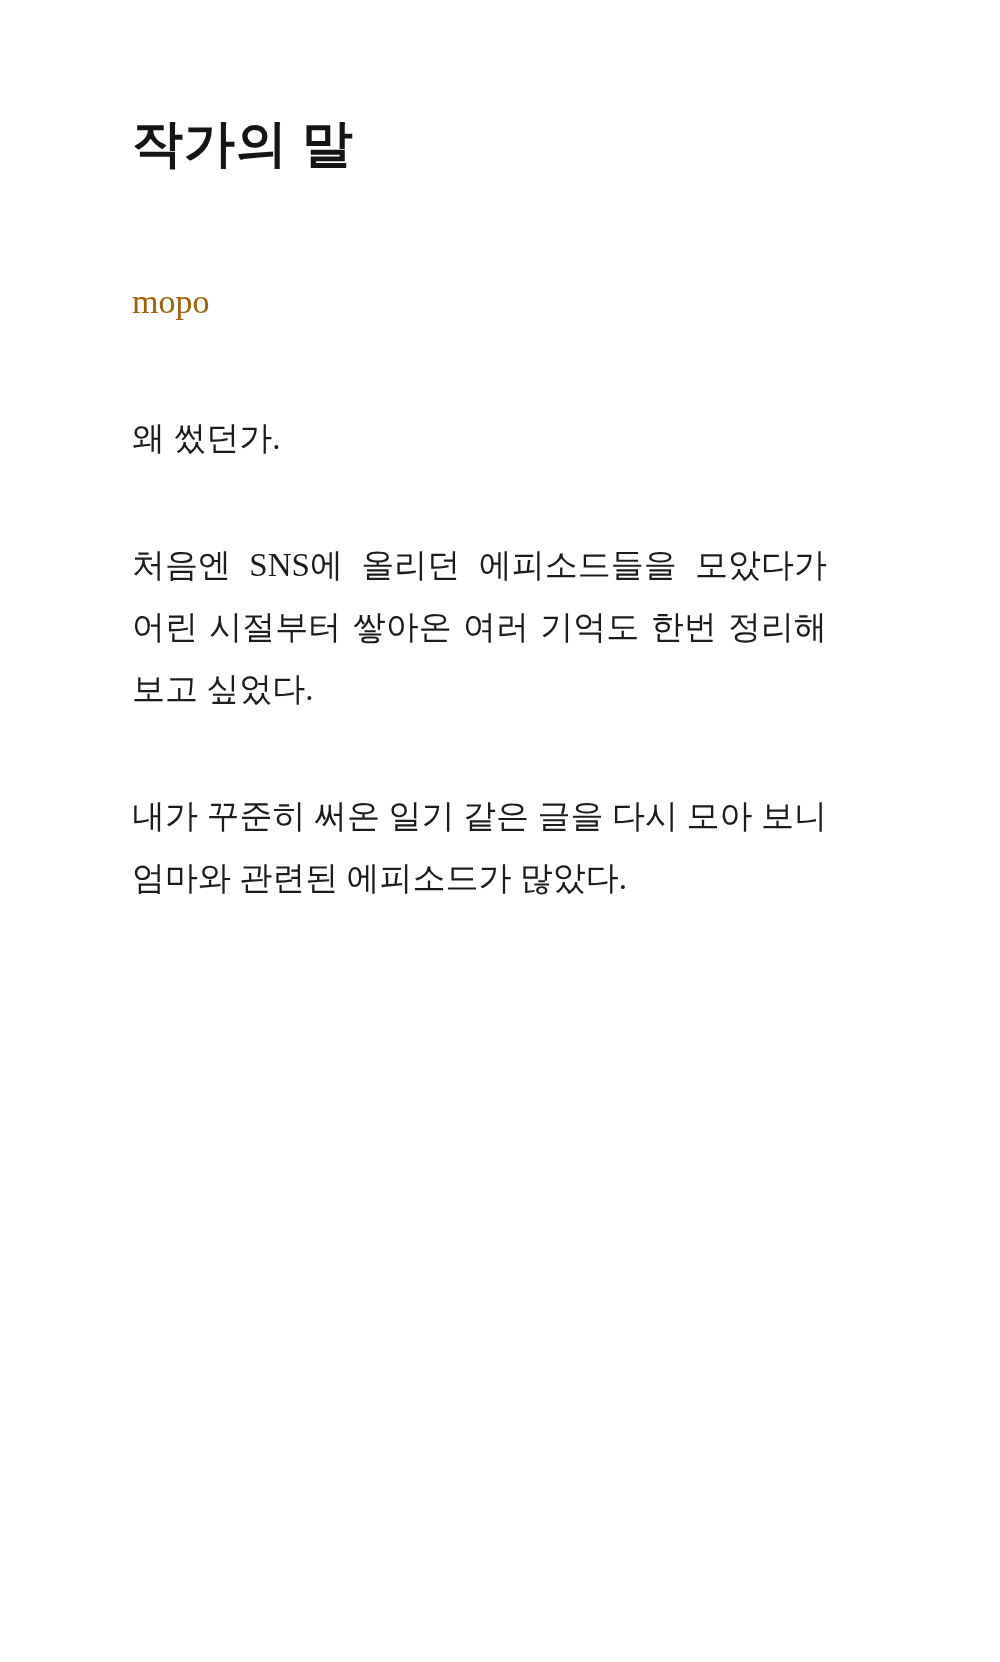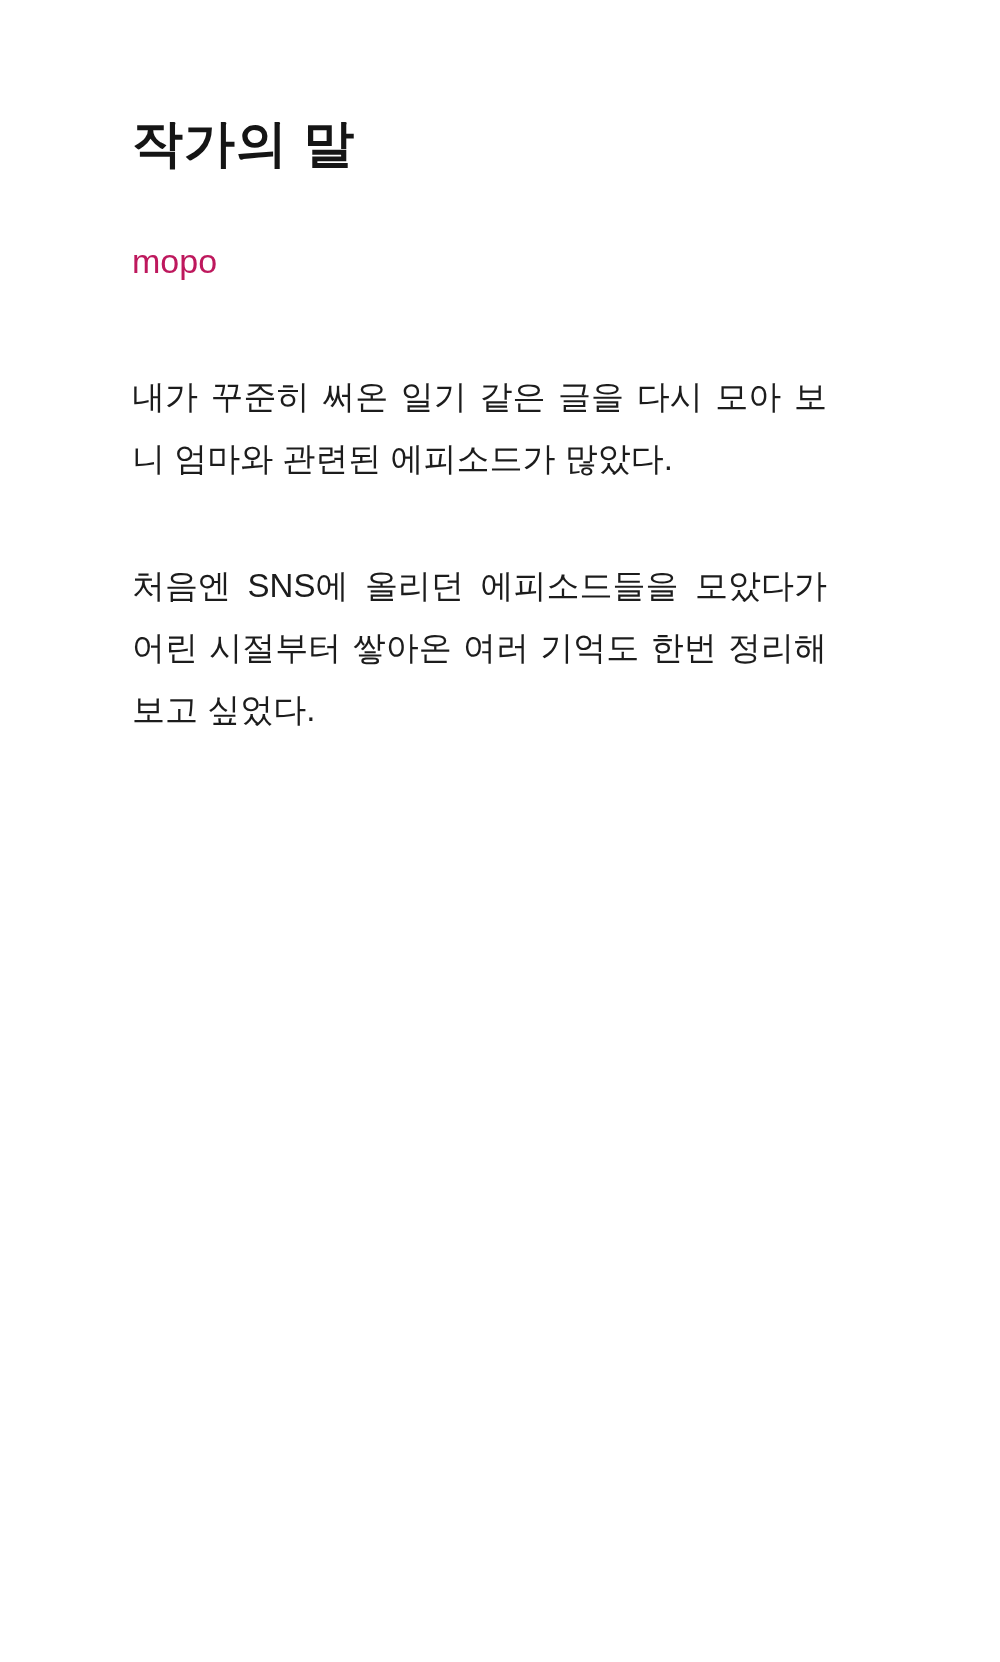--- a/index.html
+++ b/index.html
@@ -13,7 +13,7 @@
     height: 1662px;
     background: #ffffff;
     overflow: hidden;
-    font-family: Liberation Sans, sans-serif;
+    font-family: Liberation Serif, serif;
     color: #1c1c1c;
     box-sizing: border-box;
   }

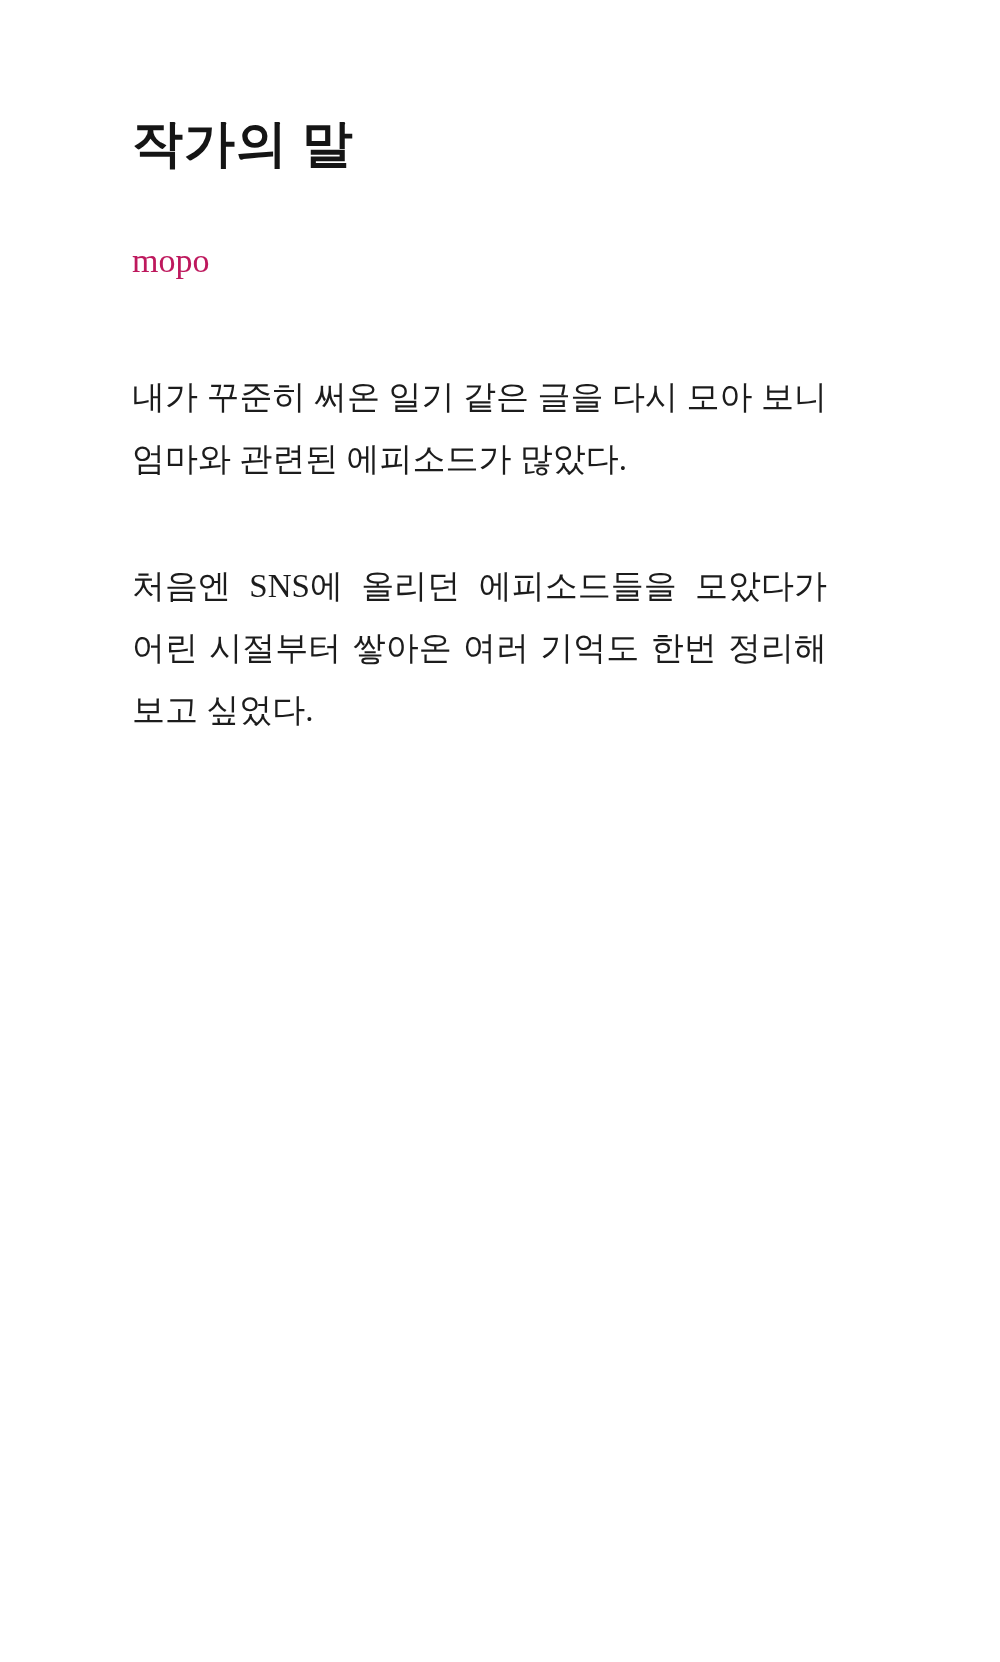--- a/index.html
+++ b/index.html
@@ -32,11 +32,11 @@
     margin: 0;
   }
   .author {
-    margin-top: 58px;
+    margin-top: 99px;
     font-size: 34px;
     line-height: 46px;
     font-weight: 400;
-    color: #be185d;
+    color: #a16207;
   }
   .body-text {
     margin-top: 82px;

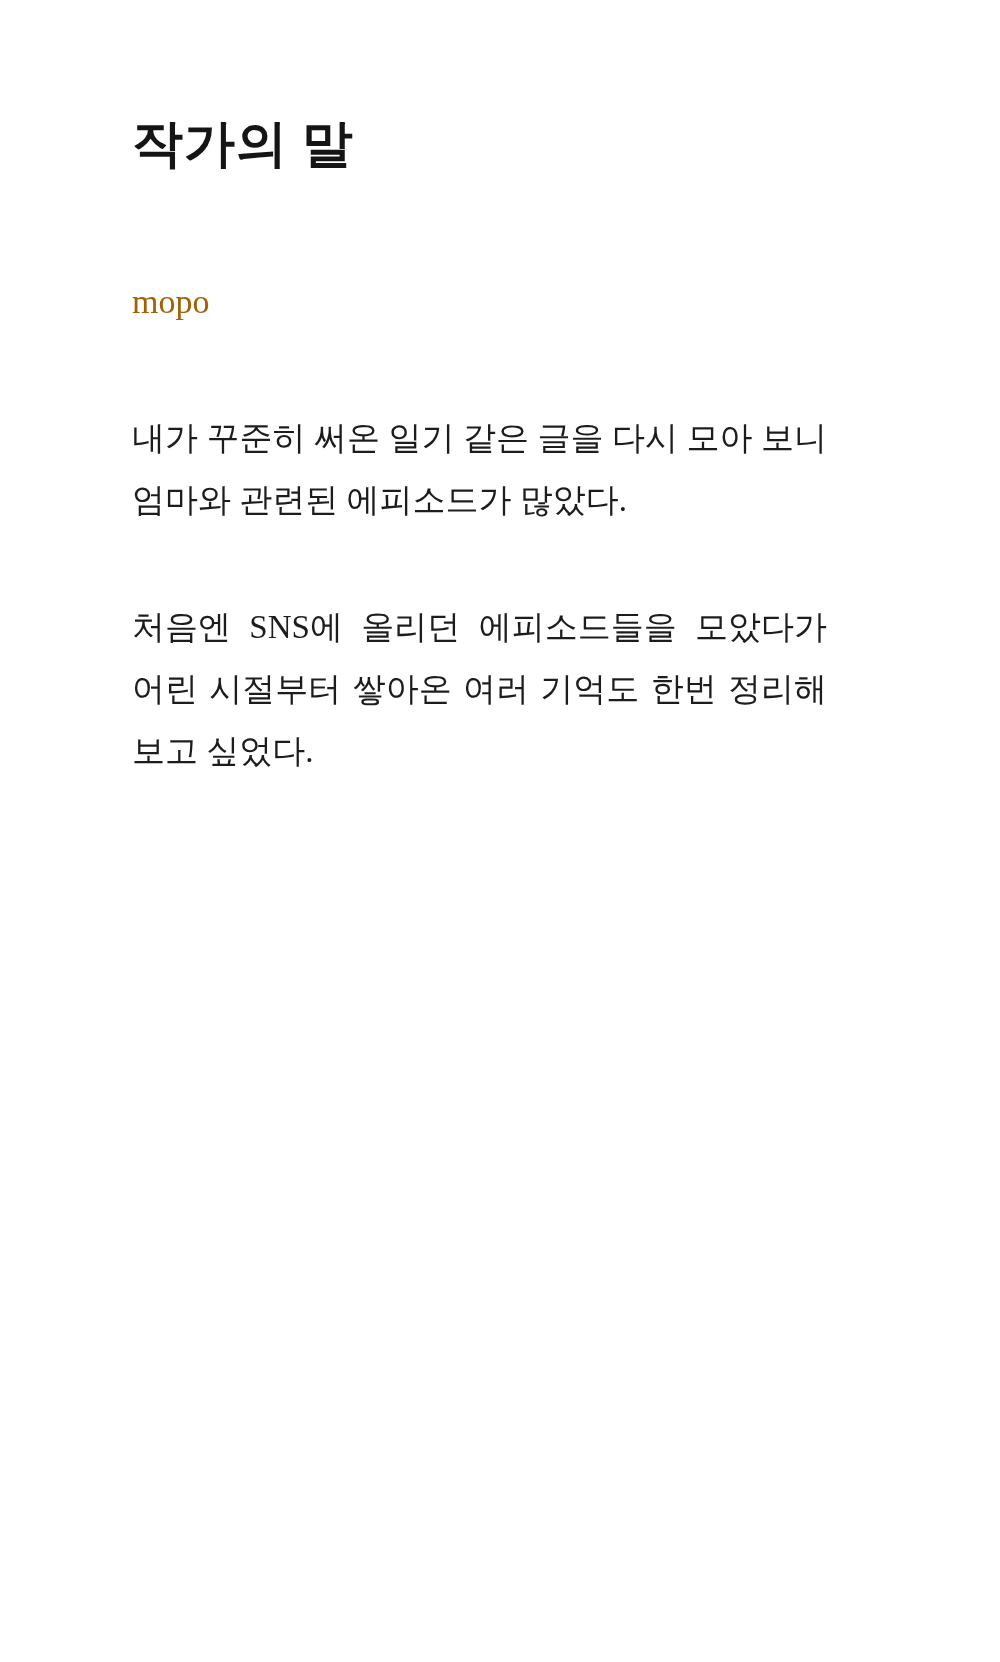--- a/index.html
+++ b/index.html
@@ -65,6 +65,7 @@
     <div class="author">mopo</div>
 
     <div class="body-text">
+      <p>왜 썼던가.</p>
       <p>내가 꾸준히 써온 일기 같은 글을 다시 모아 보니 엄마와 관련된 에피소드가 많았다.</p>
       <p>처음엔 SNS에 올리던 에피소드들을 모았다가 어린 시절부터 쌓아온 여러 기억도 한번 정리해 보고 싶었다.</p>
     </div>

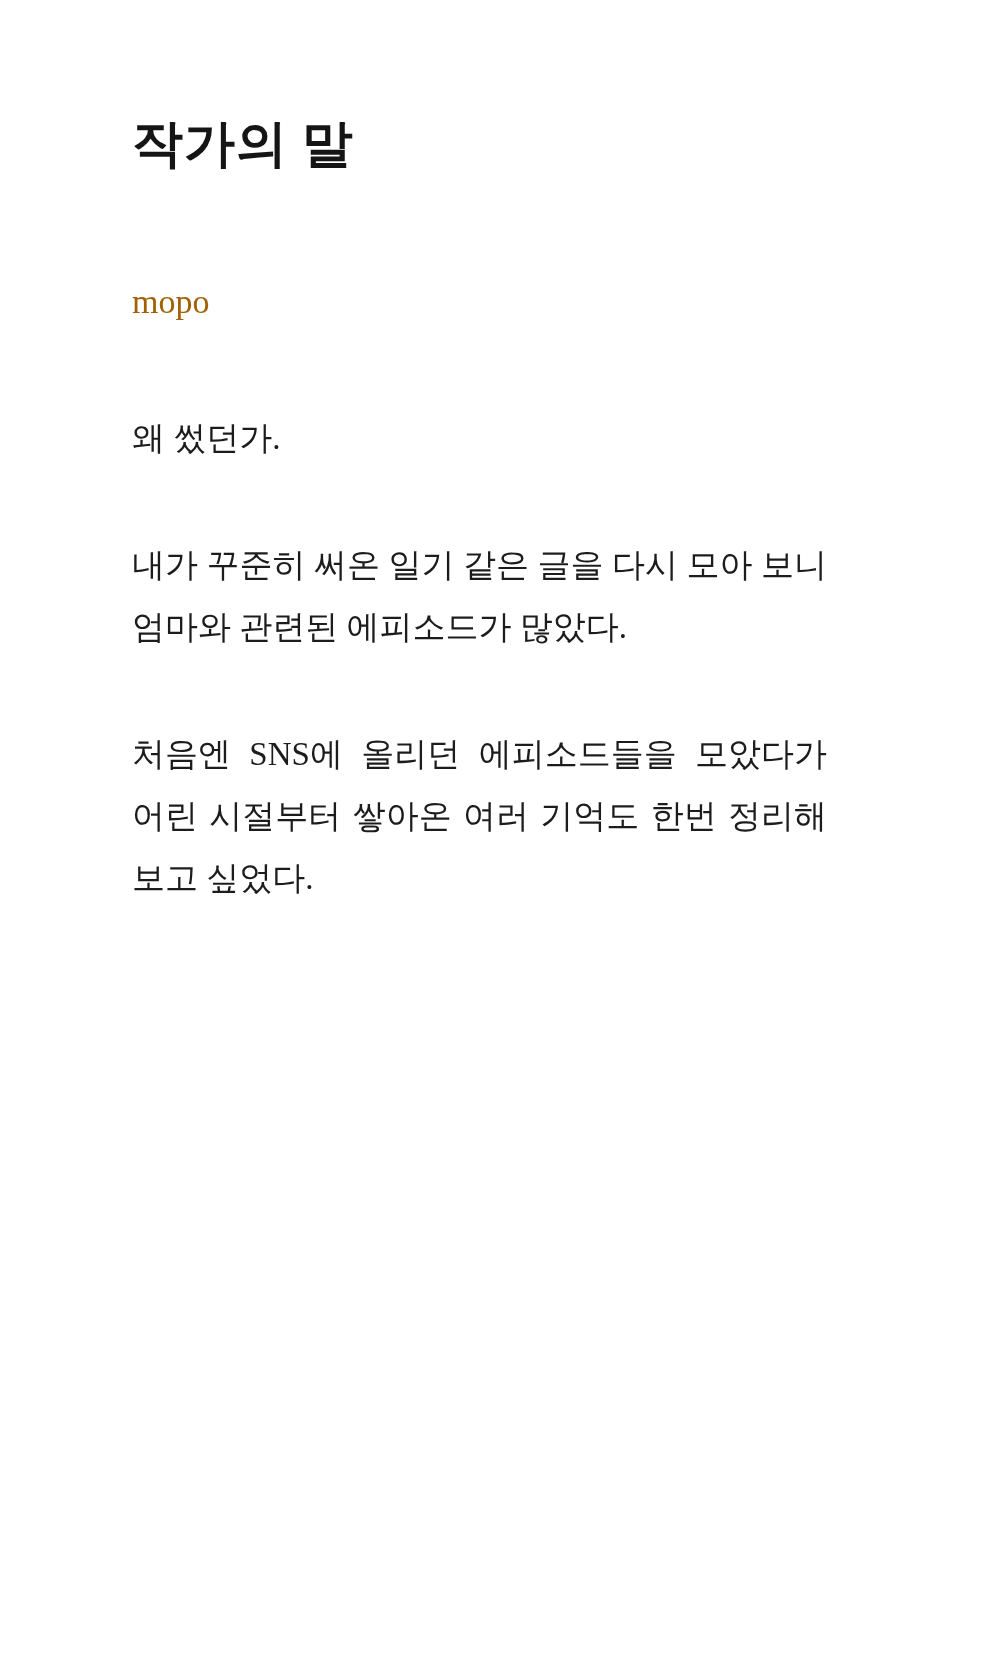--- a/index.html
+++ b/index.html
@@ -66,8 +66,8 @@
 
     <div class="body-text">
       <p>왜 썼던가.</p>
+      <p>처음엔 SNS에 올리던 에피소드들을 모았다가 어린 시절부터 쌓아온 여러 기억도 한번 정리해 보고 싶었다.</p>
       <p>내가 꾸준히 써온 일기 같은 글을 다시 모아 보니 엄마와 관련된 에피소드가 많았다.</p>
-      <p>처음엔 SNS에 올리던 에피소드들을 모았다가 어린 시절부터 쌓아온 여러 기억도 한번 정리해 보고 싶었다.</p>
     </div>
 
   </div>

